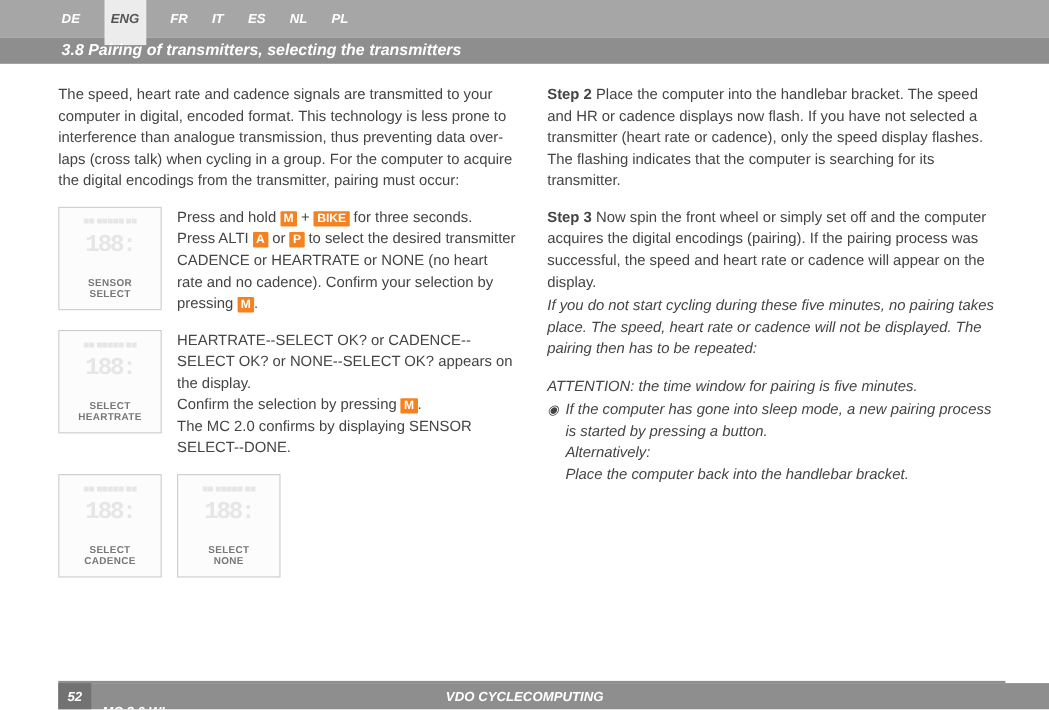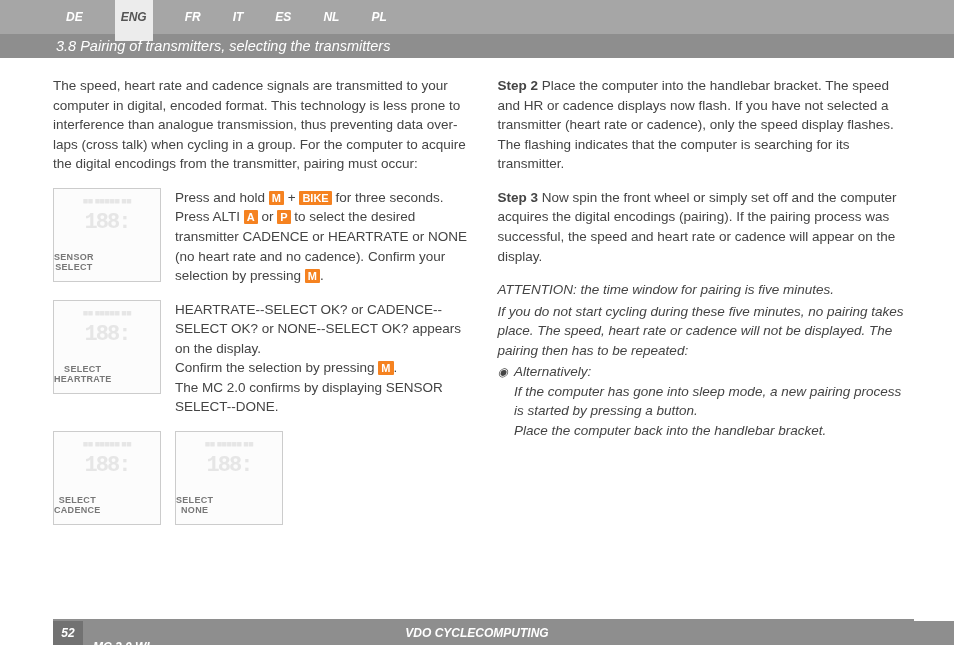--- a/index.html
+++ b/index.html
@@ -7,7 +7,7 @@
   .page { width: 954px; height: 645px; position: relative; }
 
   .lang-bar { background: #a6a6a6; height: 34px; display: flex; align-items: center; padding-left: 56px; color: #fff; font-weight: bold; font-style: italic; font-size: 12px; }
-  .lang-bar span { margin-right: 22px; margin-left: 10px; }
+  .lang-bar span { margin-right: 22px; }
   .lang-bar span.active { color: #555; background: #ececec; padding: 17px 6px; }
 
   .title-bar { background: #8e8e8e; height: 24px; display: flex; align-items: center; padding-left: 56px; color: #fff; font-weight: normal; font-style: italic; font-size: 14.5px; }

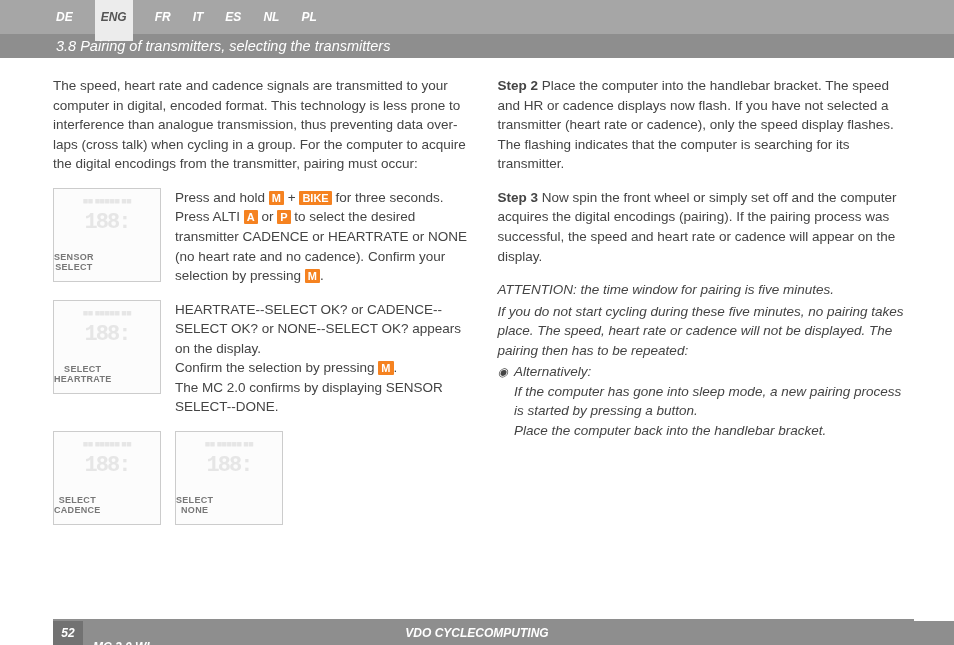--- a/index.html
+++ b/index.html
@@ -10,7 +10,7 @@
   .lang-bar span { margin-right: 22px; }
   .lang-bar span.active { color: #555; background: #ececec; padding: 17px 6px; }
 
-  .title-bar { background: #8e8e8e; height: 24px; display: flex; align-items: center; padding-left: 56px; color: #fff; font-weight: normal; font-style: italic; font-size: 14.5px; }
+  .title-bar { background: #8e8e8e; height: 24px; display: flex; align-items: center; padding-left: 56px; color: #fff; font-weight: bold; font-style: italic; font-size: 14.5px; }
 
   .content { padding: 18px 40px 10px 53px; display: flex; gap: 28px; }
   .col { width: 50%; line-height: 1.45; }

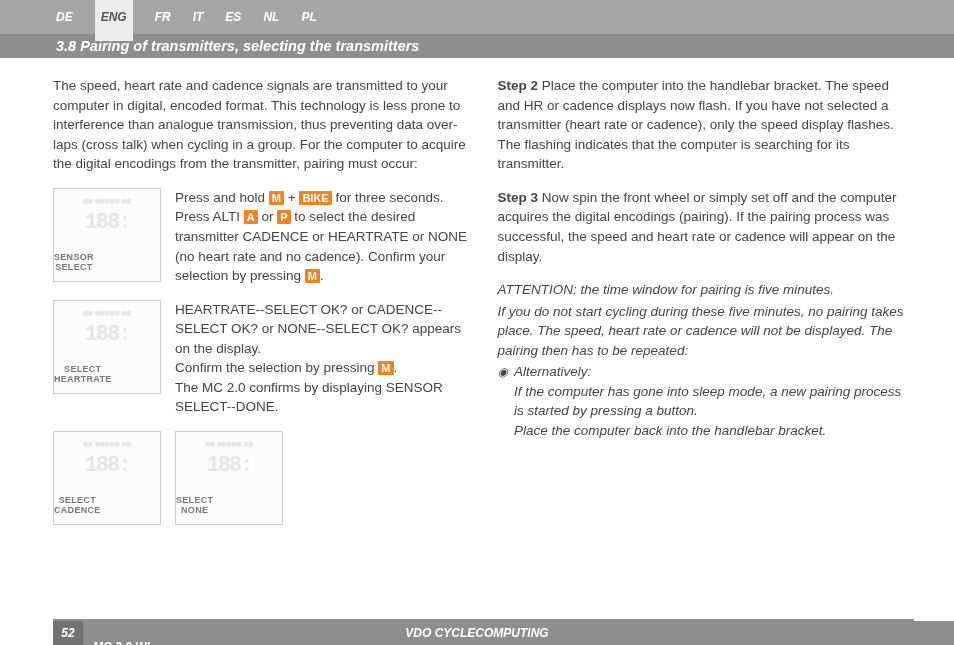--- a/index.html
+++ b/index.html
@@ -22,7 +22,7 @@
   .bikebadge { background: #f58220; }
 
   .figure-row { display: flex; gap: 14px; margin-bottom: 14px; }
-  .figure { width: 108px; height: 94px; border: 1px solid #ccc; background: #fcfcfc; position: relative; display:flex; flex-direction:column; justify-content:flex-end; align-items:flex-start; padding-bottom:8px; }
+  .figure { width: 94px; height: 94px; border: 1px solid #ccc; background: #fcfcfc; position: relative; display:flex; flex-direction:column; justify-content:flex-end; align-items:center; padding-bottom:8px; }
   .fig-top { position:absolute; top:6px; left:0; right:0; text-align:center; font-size:9px; color:#e6e6e6; font-weight:bold; letter-spacing:-0.5px; }
   .fig-seg { position:absolute; top:18px; left:0; right:0; text-align:center; font-size:22px; color:#e6e6e6; font-weight:bold; font-family:'Courier New',monospace; letter-spacing:-2px; }
   .figure-label { font-size: 9px; color: #777; text-align: center; line-height: 1.1; font-weight:bold; letter-spacing:0.3px; }

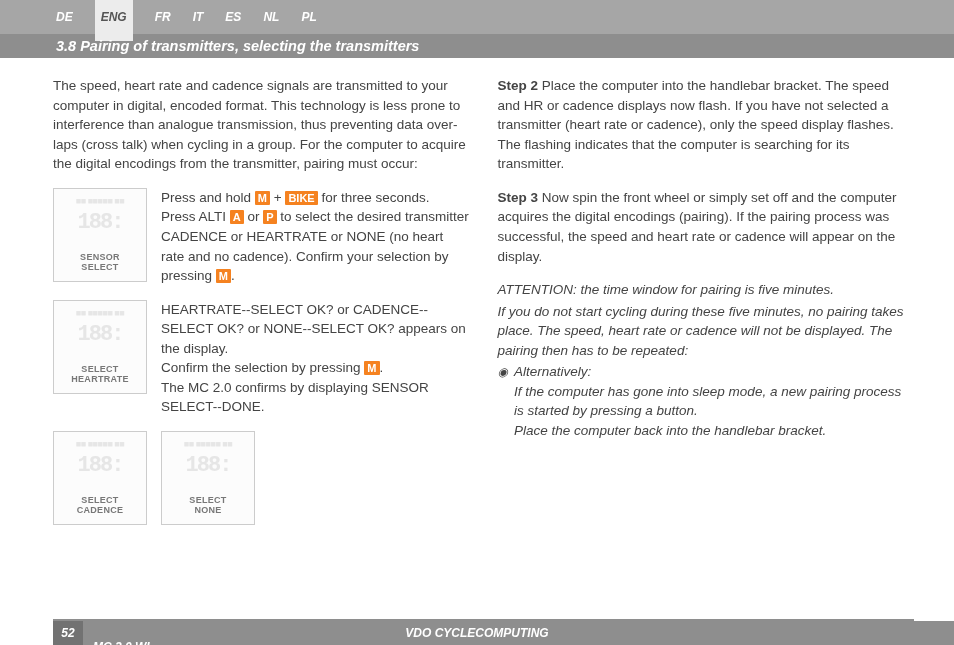--- a/index.html
+++ b/index.html
@@ -112,8 +112,8 @@
       <p>
         <span class="step-label">Step 3</span><span> Now spin the front wheel or simply set off and the computer acquires the digital encodings (pairing). If the pairing process was successful, the speed and heart rate or cadence will appear on the display.</span>
       </p>
+      <p class="italic" style="margin-top:-12px;">If you do not start cycling during these five minutes, no pairing takes place. The speed, heart rate or cadence will not be displayed. The pairing then has to be repeated:</p>
       <p class="italic">ATTENTION: the time window for pairing is five minutes.</p>
-      <p class="italic" style="margin-top:-12px;">If you do not start cycling during these five minutes, no pairing takes place. The speed, heart rate or cadence will not be displayed. The pairing then has to be repeated:</p>
       <div class="bullet-item italic" style="margin-top:-12px;">
         <span class="bullet">◉</span>
         <div>

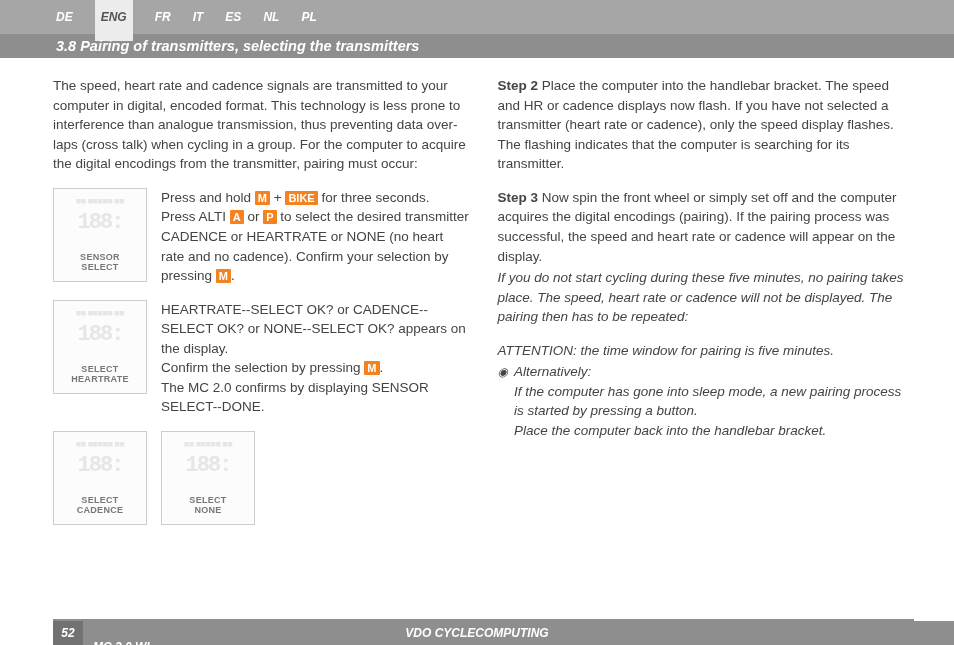--- a/index.html
+++ b/index.html
@@ -117,8 +117,8 @@
       <div class="bullet-item italic" style="margin-top:-12px;">
         <span class="bullet">◉</span>
         <div>
+          <div>If the computer has gone into sleep mode, a new pairing process is started by pressing a button.</div>
           <div>Alternatively:</div>
-          <div>If the computer has gone into sleep mode, a new pairing process is started by pressing a button.</div>
           <div>Place the computer back into the handlebar bracket.</div>
         </div>
       </div>

